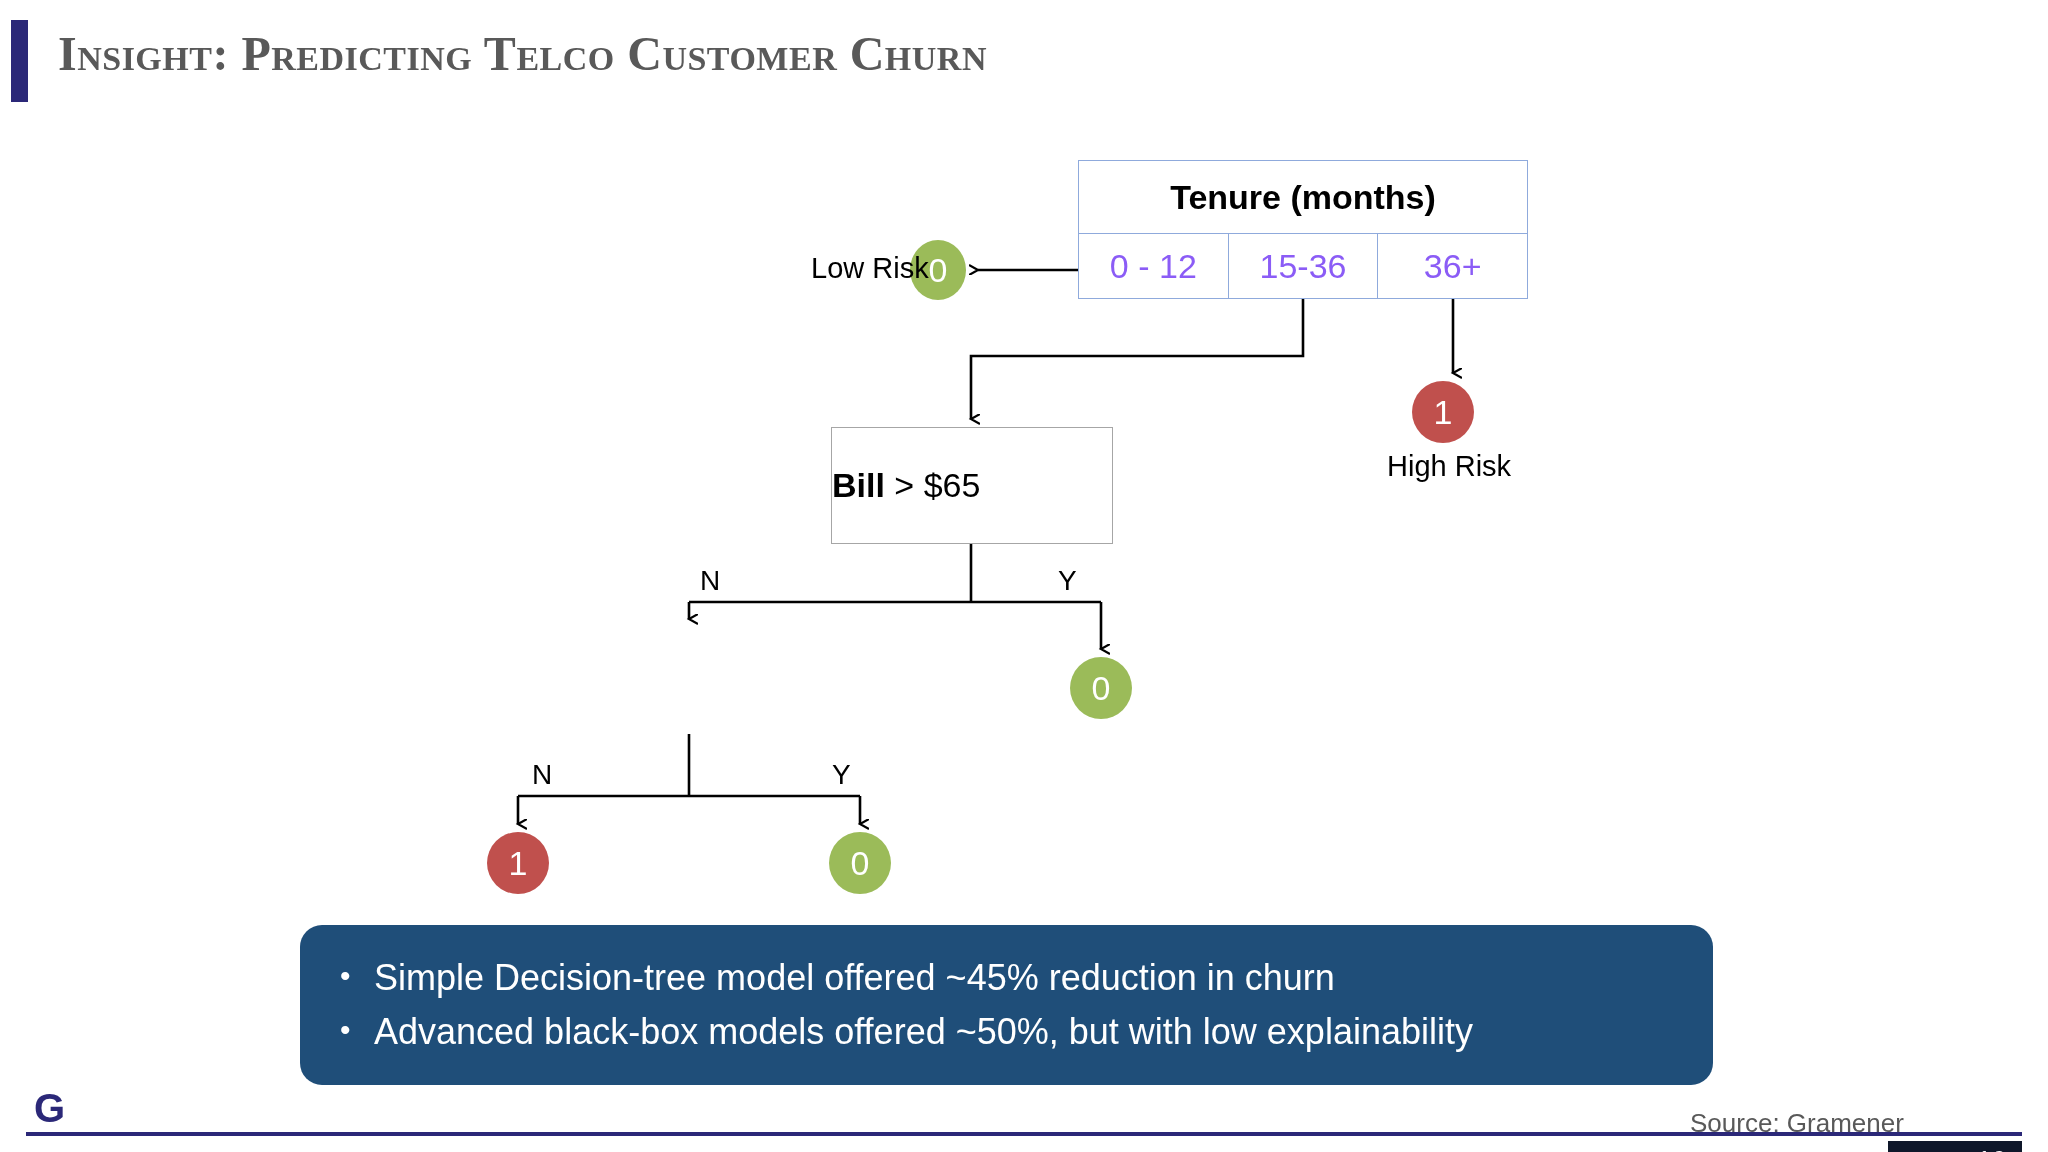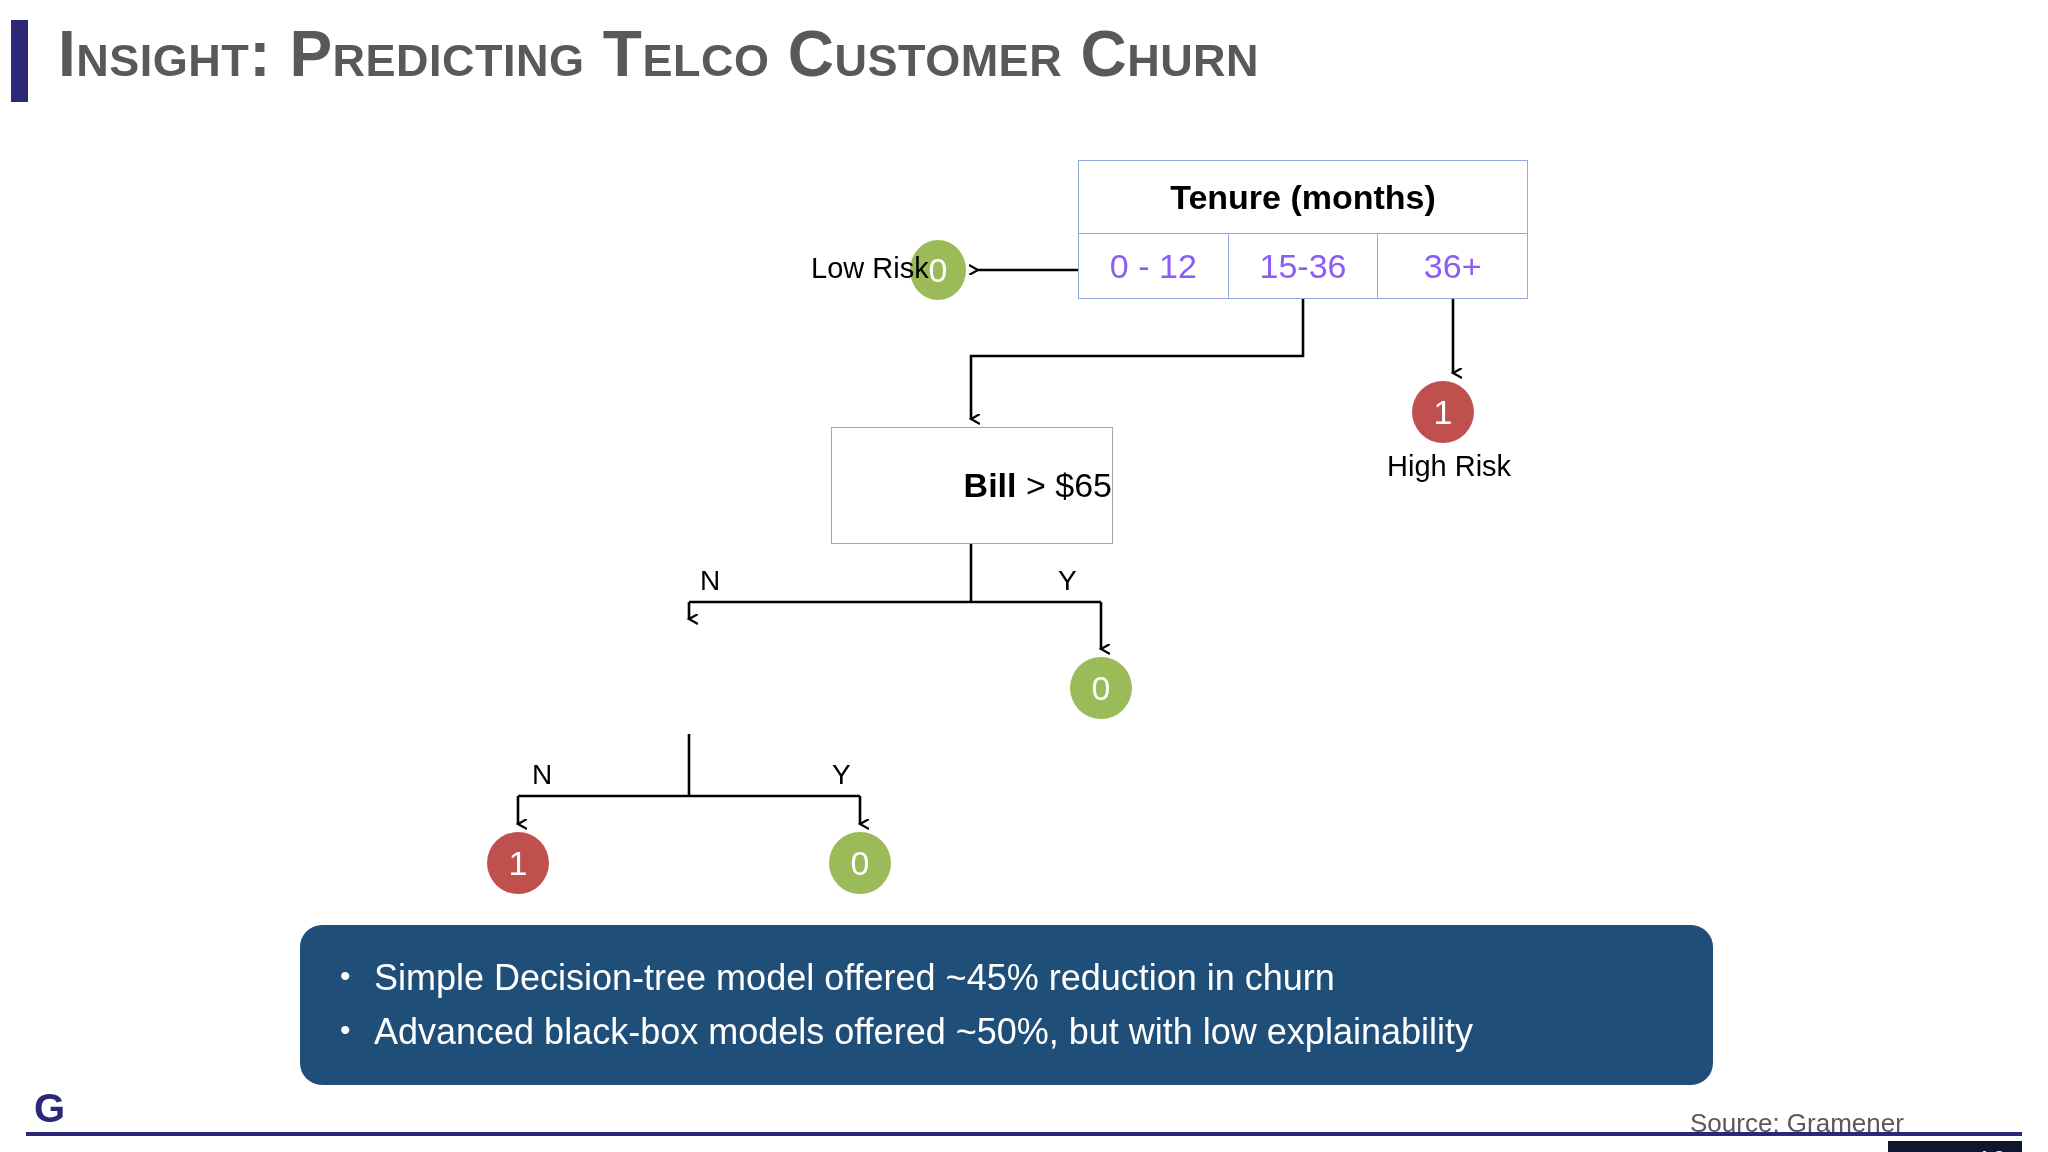--- a/index.html
+++ b/index.html
@@ -29,14 +29,15 @@
   #page-title {
     position: absolute;
     left: 58px;
-    top: 22px;
-    font-size: 64px;
+    top: 30px;
+    font-size: 48px;
     font-weight: bold;
     font-variant: small-caps;
     letter-spacing: 0.5px;
     color: #595959;
     white-space: nowrap;
     line-height: 1.0;
+    font-family: Liberation Serif, serif;
   }
 
   

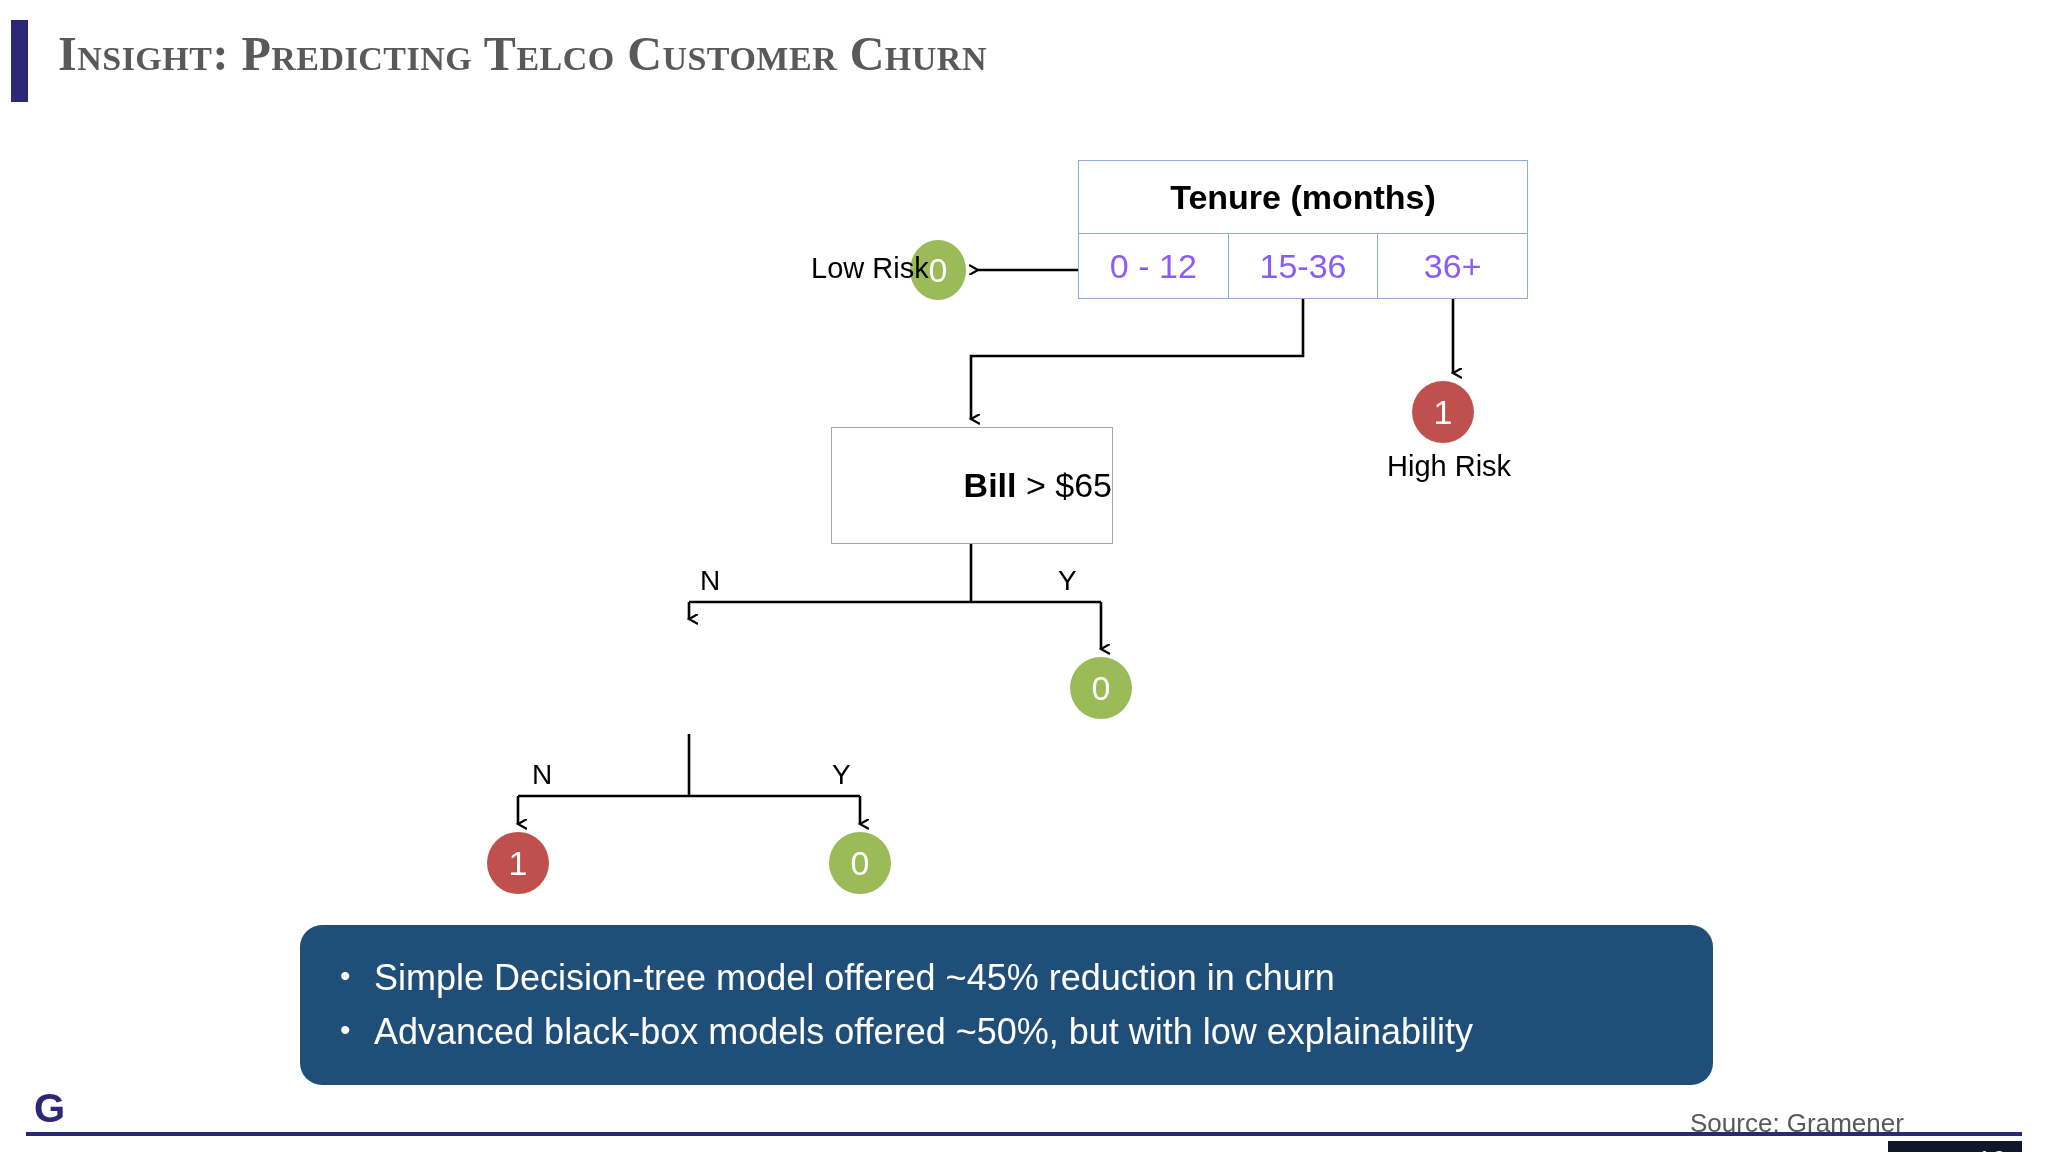--- a/index.html
+++ b/index.html
@@ -89,7 +89,7 @@
     border: 1px solid #A6A6A6;
     display: flex;
     align-items: center;
-    justify-content: flex-end;
+    justify-content: flex-start;
     text-align: center;
     font-size: 34px;
     color: #000;

